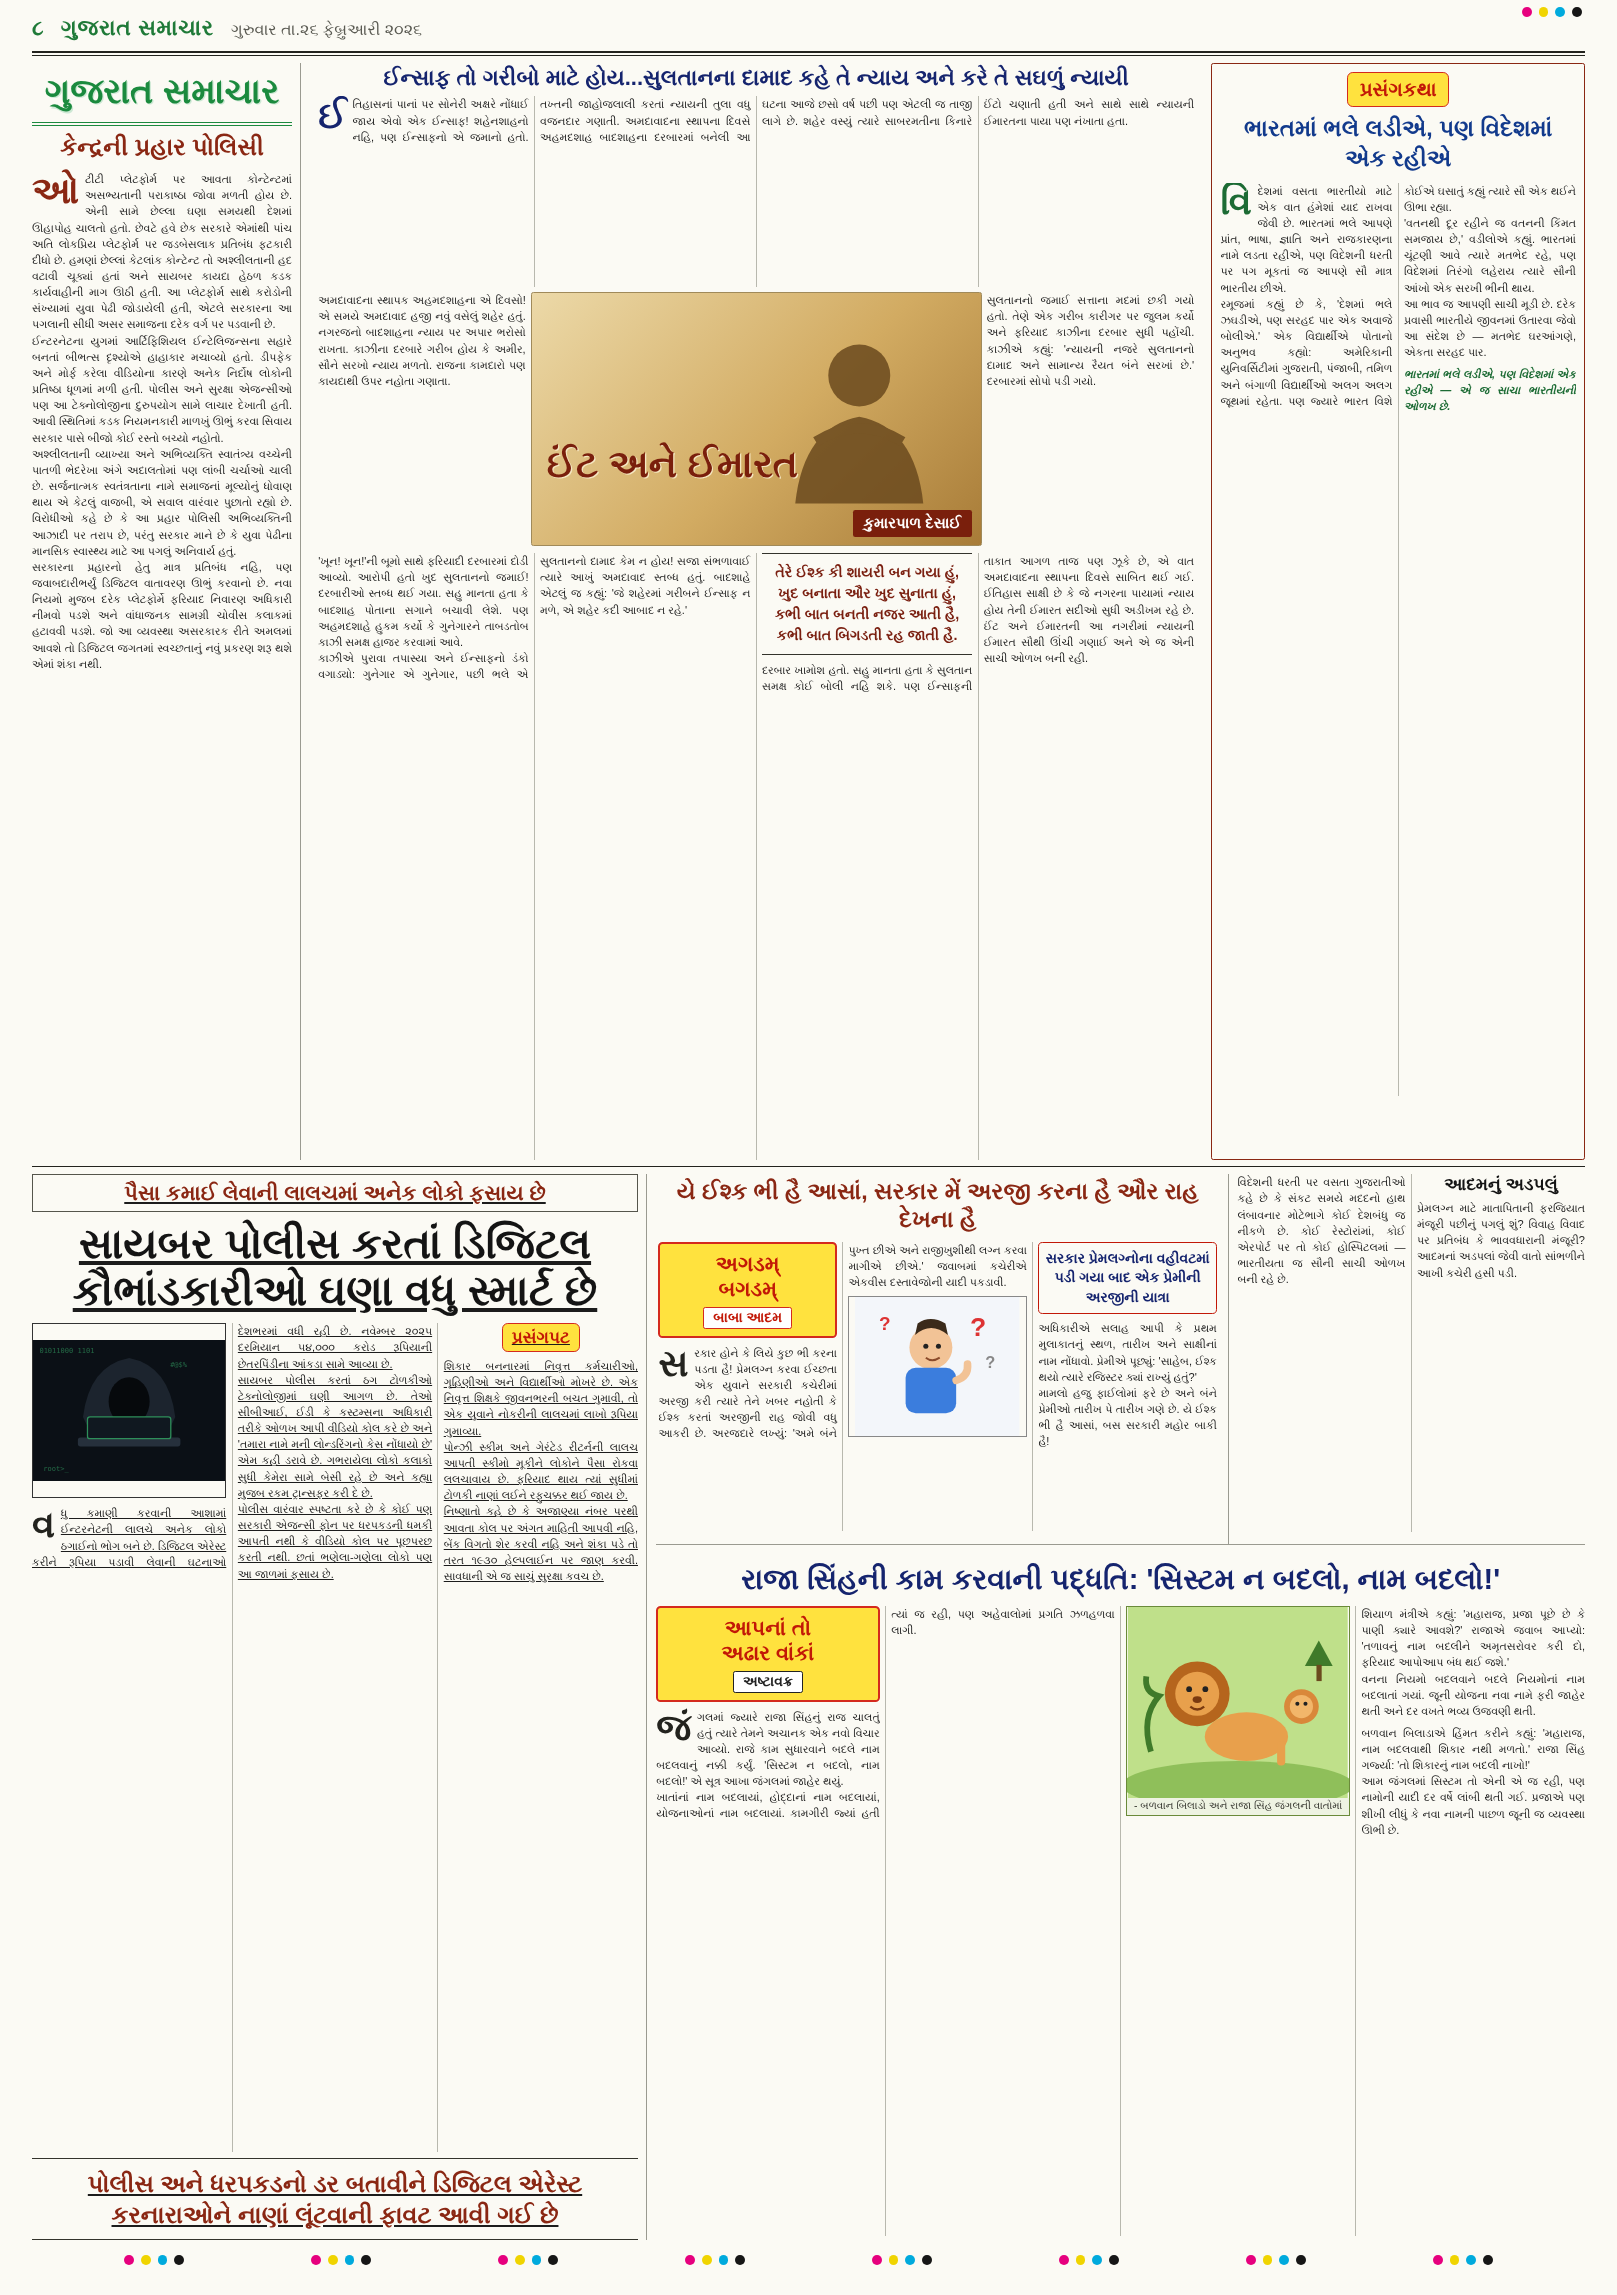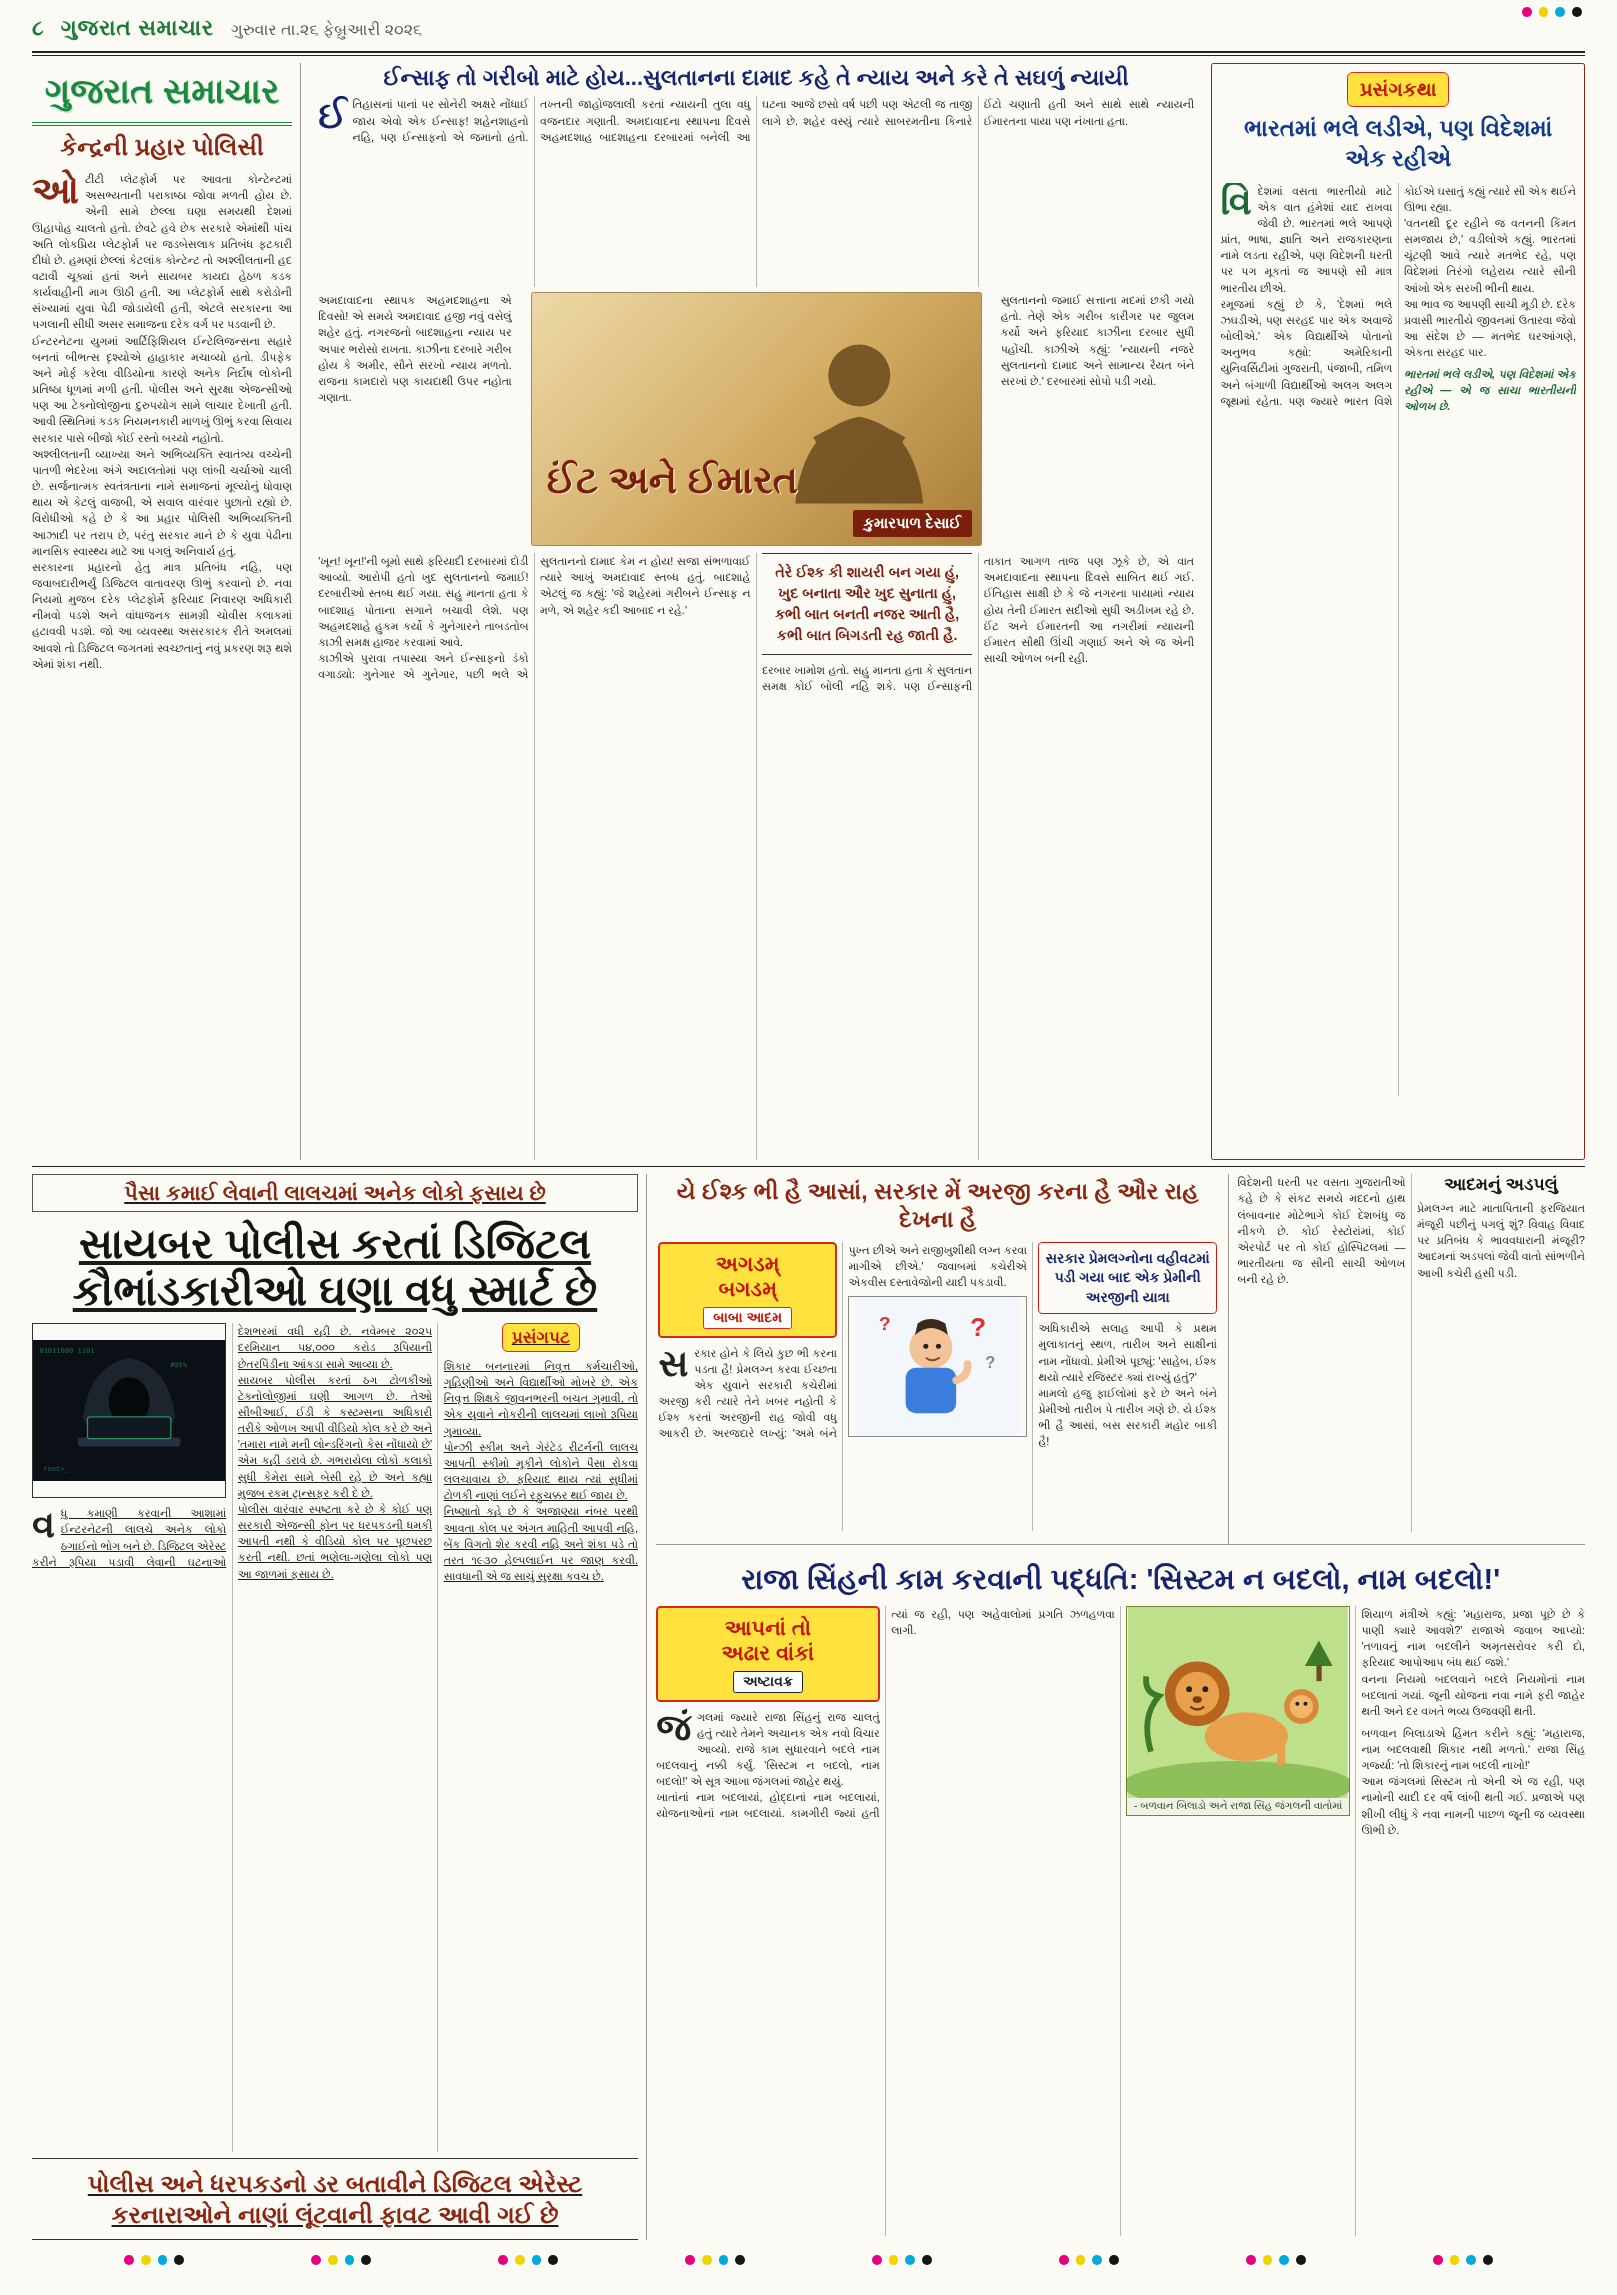--- a/index.html
+++ b/index.html
@@ -31,7 +31,7 @@
   .kicker-main{font-size:22px;color:#15246e;font-weight:bold;text-align:center;margin:1.2px 0 5.8px;}
   .h-main{font-size:35px;color:#8a2713;font-weight:900;text-align:center;line-height:1.15;margin:0 0 10.4px;}
   .toptext{height:191px;margin-bottom:4.6px;}
-  .midstrip{display:grid;grid-template-columns:1fr 451px 1fr;gap:19px;height:254px;margin-bottom:7px;}
+  .midstrip{display:grid;grid-template-columns:1fr 451px 1fr;gap:5px;height:254px;margin-bottom:7px;}
   .midstrip .body{overflow:hidden;height:100%;}
   .fig-imarat{position:relative;margin:0;border:0.6px solid #a08a5a;border-radius:2.3px;overflow:hidden;
               background:linear-gradient(135deg,#ecd9a8,#d2ab62 55%,#a87c38);}

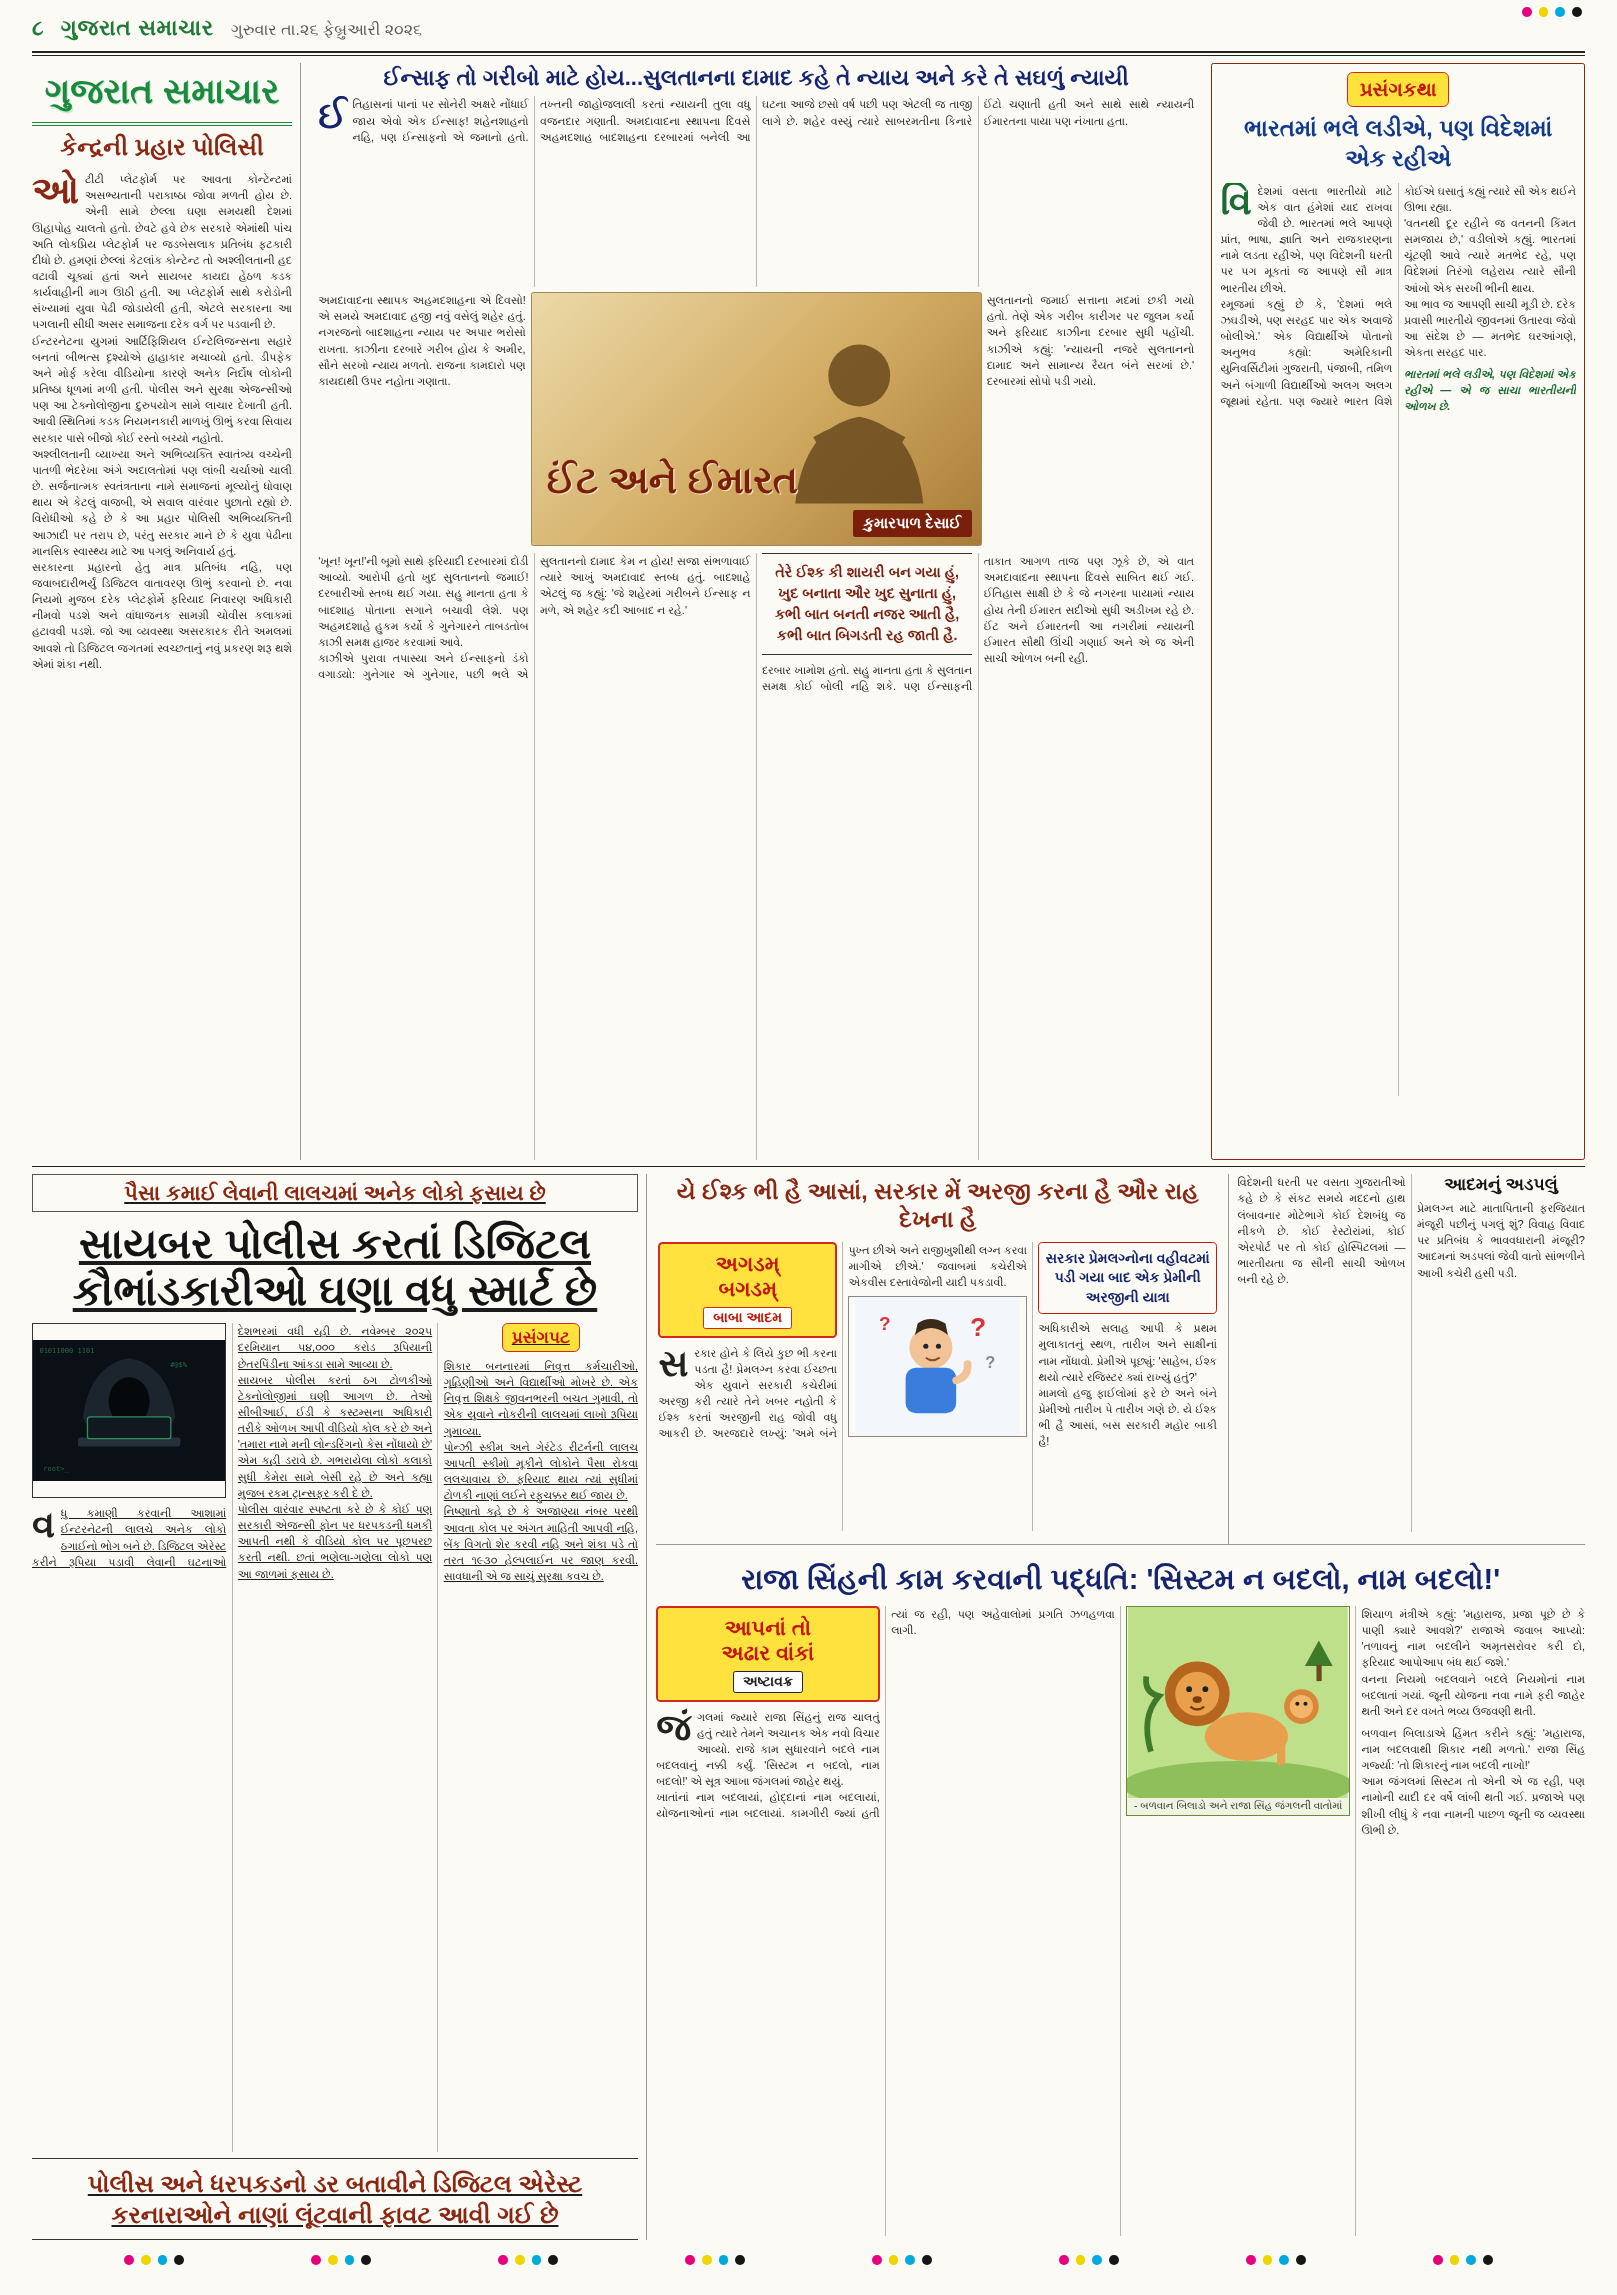--- a/index.html
+++ b/index.html
@@ -36,7 +36,7 @@
   .fig-imarat{position:relative;margin:0;border:0.6px solid #a08a5a;border-radius:2.3px;overflow:hidden;
               background:linear-gradient(135deg,#ecd9a8,#d2ab62 55%,#a87c38);}
   .fig-imarat svg{position:absolute;right:4%;top:6%;width:46%;height:88%;}
-  .imarat-title{position:absolute;left:15px;bottom:42px;font-size:38px;font-weight:900;color:#7a1f0c;
+  .imarat-title{position:absolute;left:15px;bottom:58px;font-size:38px;font-weight:900;color:#7a1f0c;
                 text-shadow:1.2px 1.2px 0 #f5e7c2;}
   .imarat-author{position:absolute;right:9.2px;bottom:8px;background:#7a1f0c;color:#fff;
                  font-size:15px;font-weight:bold;padding:4.6px 10.4px;border-radius:2.3px;}

